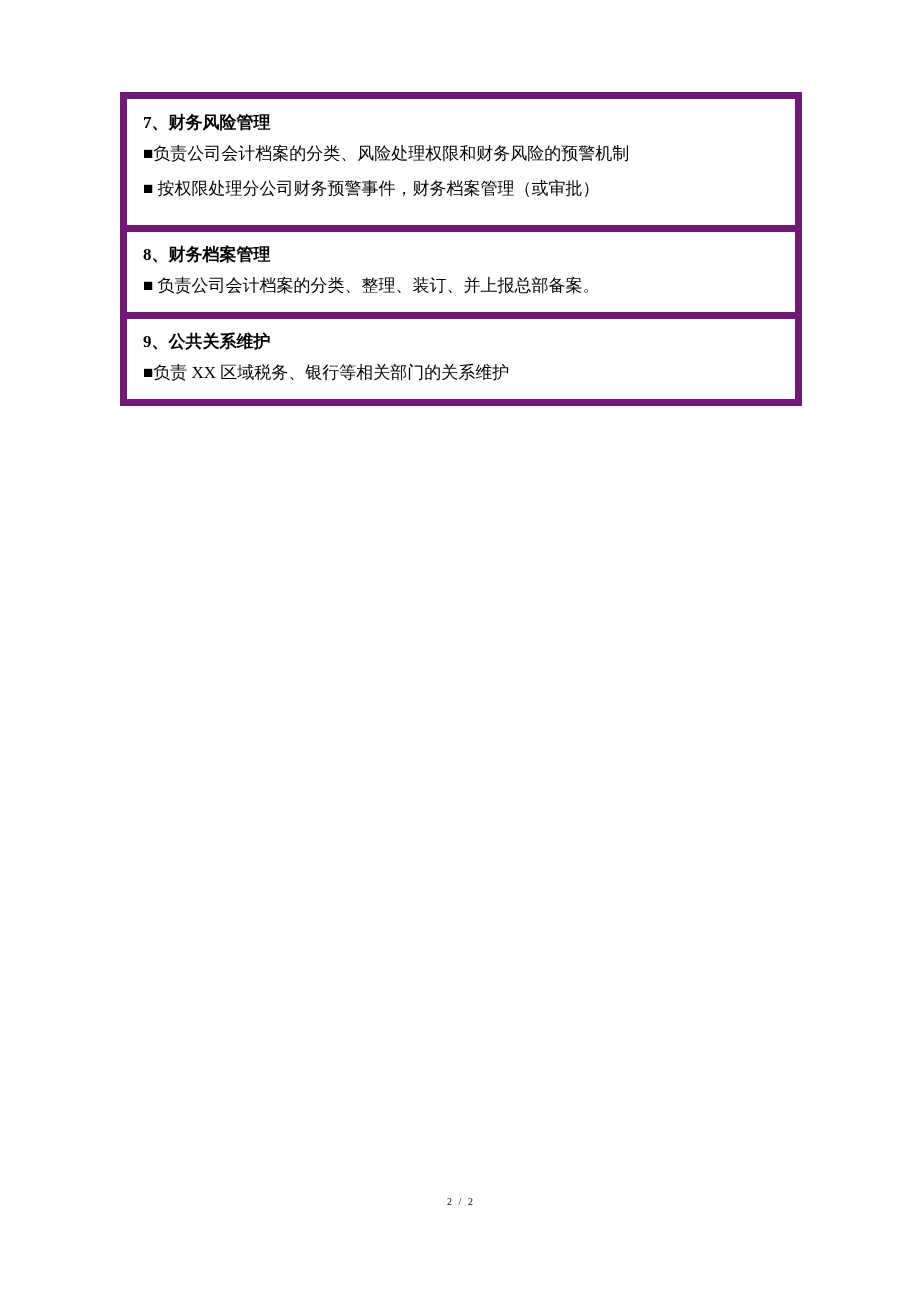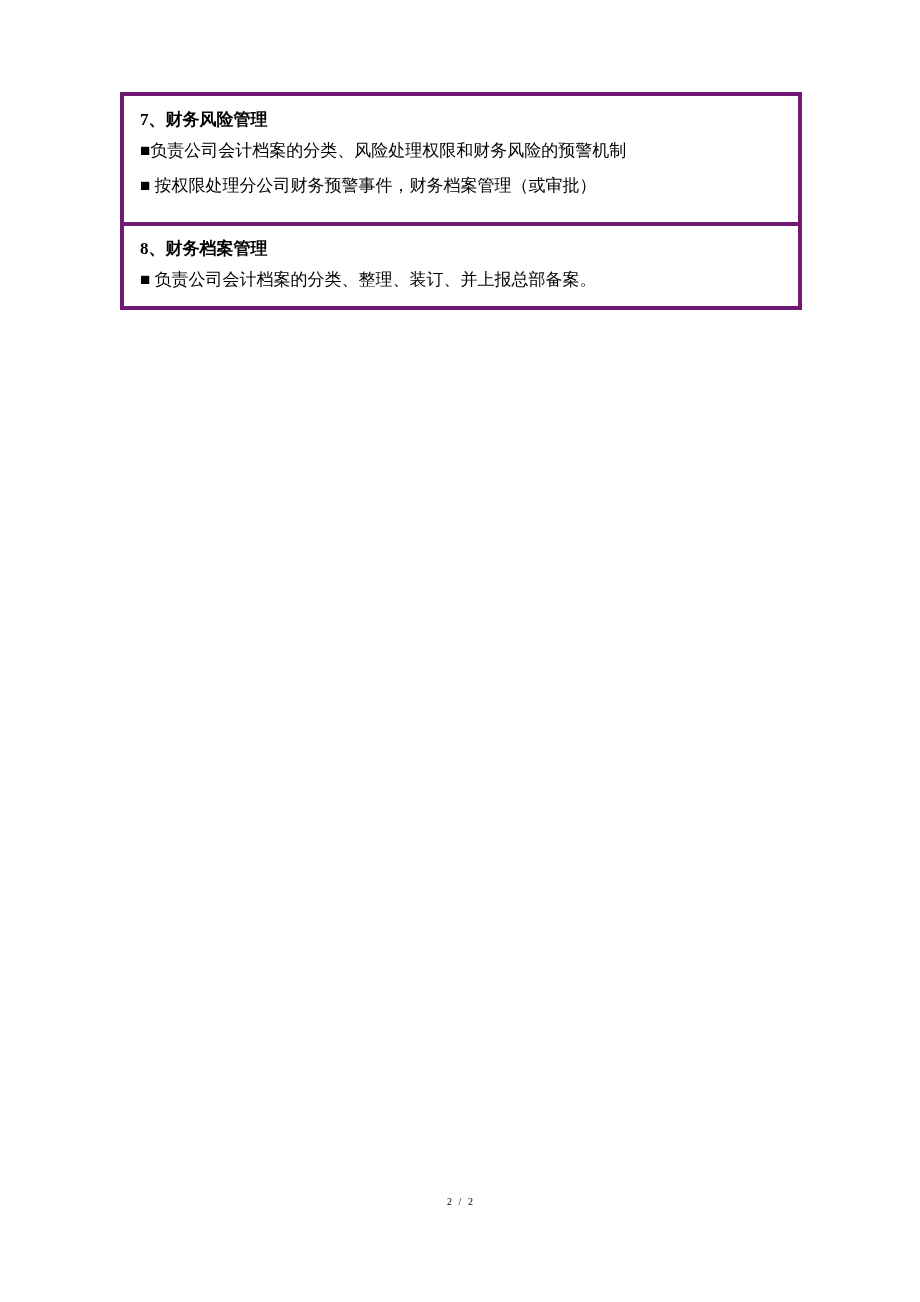--- a/index.html
+++ b/index.html
@@ -21,7 +21,7 @@
       border: 1px solid #000;
     }
     .content-table td {
-      border: 4px solid #701a75;
+      border: 7px solid #701a75;
       padding: 8px;
       vertical-align: top;
     }

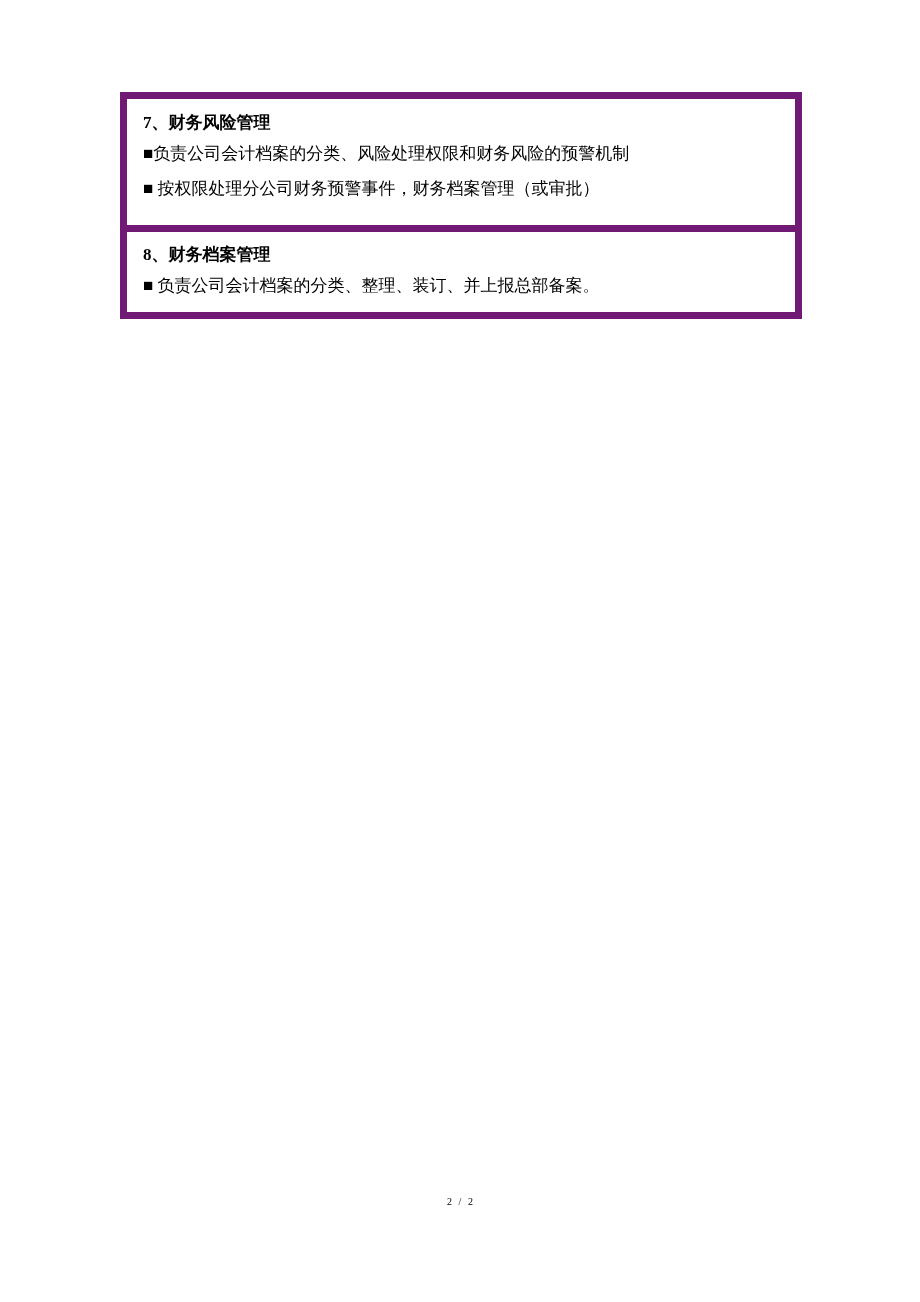--- a/index.html
+++ b/index.html
@@ -66,6 +66,12 @@
         <div class="bullet-line">■  负责公司会计档案的分类、整理、装订、并上报总部备案。</div>
       </td>
     </tr>
+    <tr>
+      <td>
+        <div class="heading">9、公共关系维护</div>
+        <div class="bullet-line">■负责 XX 区域税务、银行等相关部门的关系维护</div>
+      </td>
+    </tr>
   </tbody>
     </table>
 </div>

